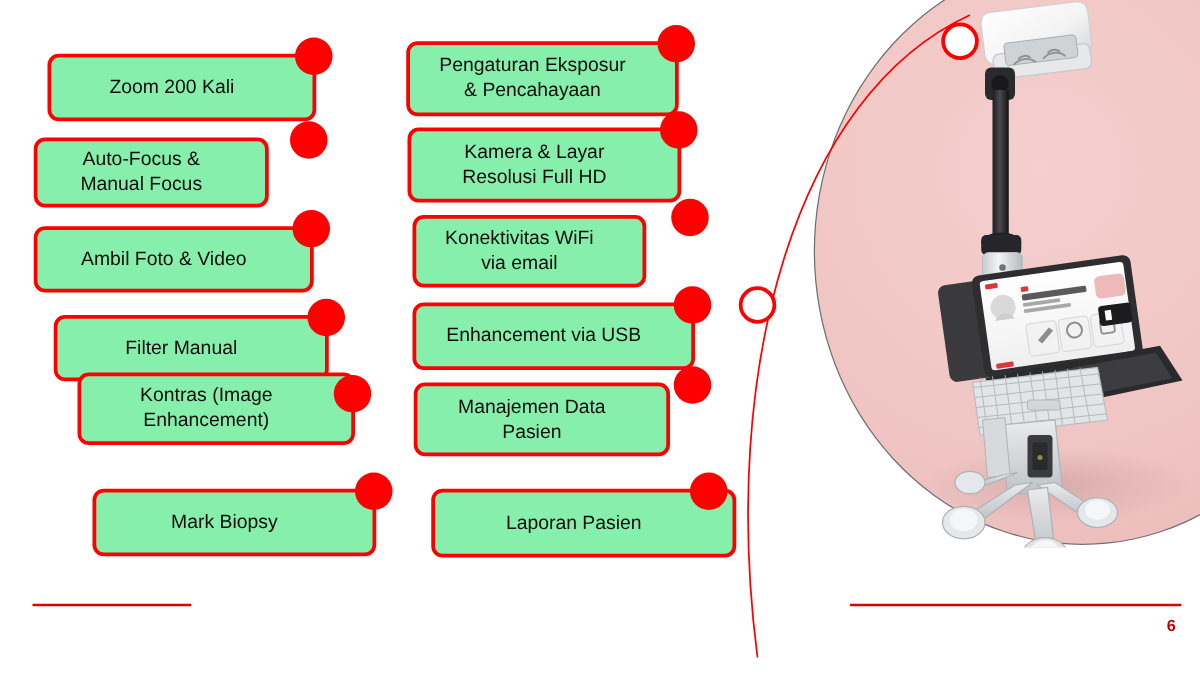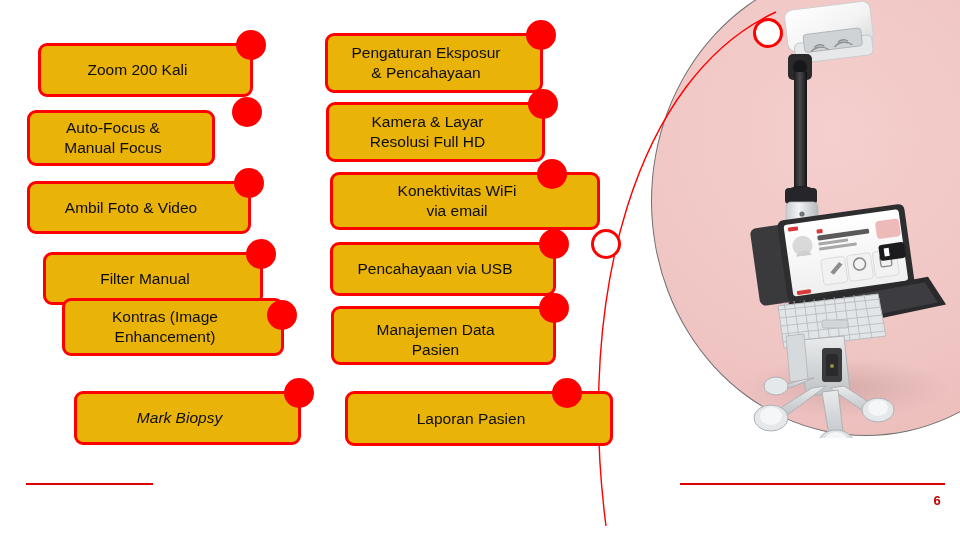--- a/index.html
+++ b/index.html
@@ -30,7 +30,7 @@
     box-sizing: border-box;
     border: 3px solid #FF0000;
     border-radius: 9px;
-    background: #eab308;
+    background: #86efac;
     display: flex;
     align-items: center;
     justify-content: center;

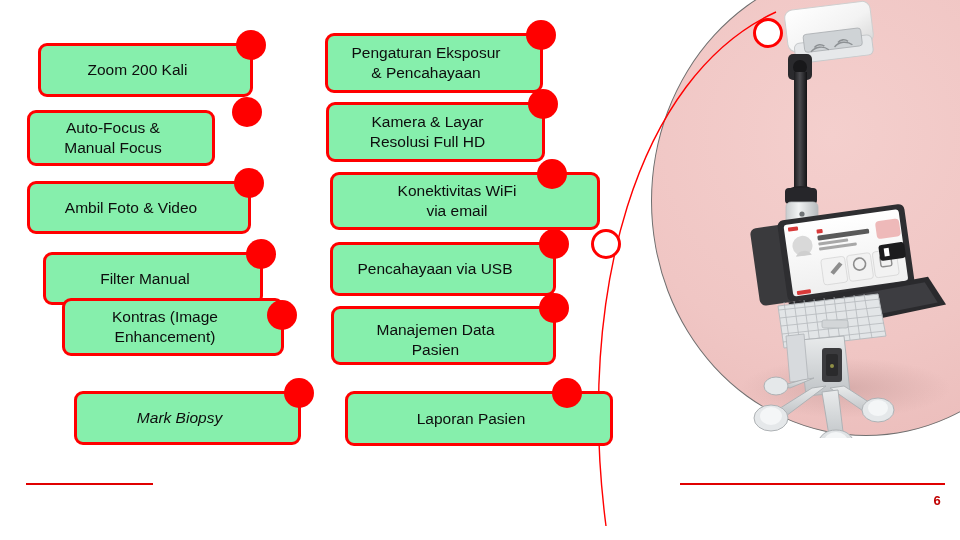--- a/index.html
+++ b/index.html
@@ -305,7 +305,7 @@
 Resolusi Full HD</span>
       </div>
       <div class="dot" style="left: 528px; top: 89px;"></div>
-      <div class="feature" style="left: 330px; top: 172px; width: 270px; height: 58px;">
+      <div class="feature" style="left: 330px; top: 172px; width: 187px; height: 58px;">
         <span class="flabel">Konektivitas WiFi
 via email</span>
       </div>

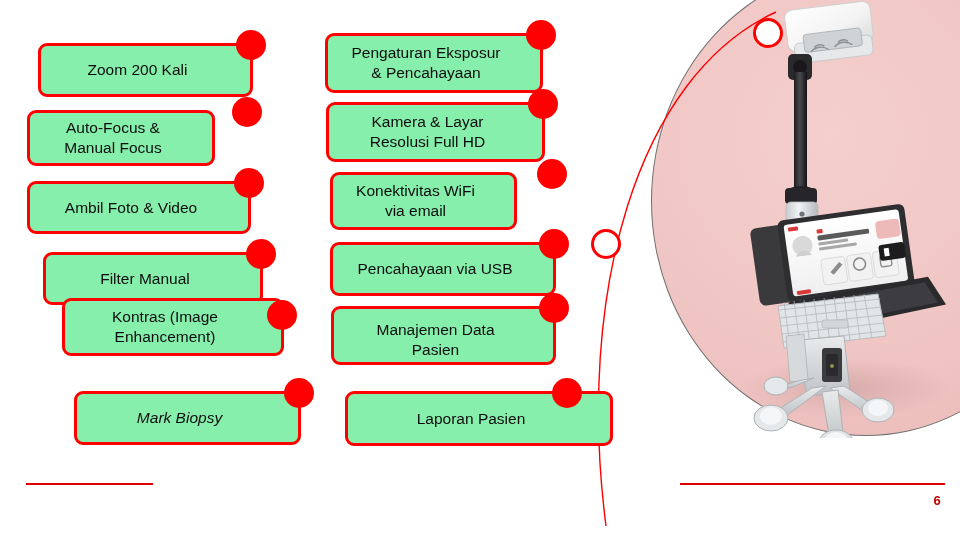--- a/index.html
+++ b/index.html
@@ -311,7 +311,7 @@
       </div>
       <div class="dot" style="left: 537px; top: 159px;"></div>
       <div class="feature" style="left: 330px; top: 242px; width: 226px; height: 54px;">
-        <span class="flabel">Pencahayaan via USB</span>
+        <span class="flabel">Enhancement via USB</span>
       </div>
       <div class="dot" style="left: 539px; top: 229px;"></div>
       <div class="feature" style="left: 331px; top: 306px; width: 225px; height: 59px; align-items: flex-end;">

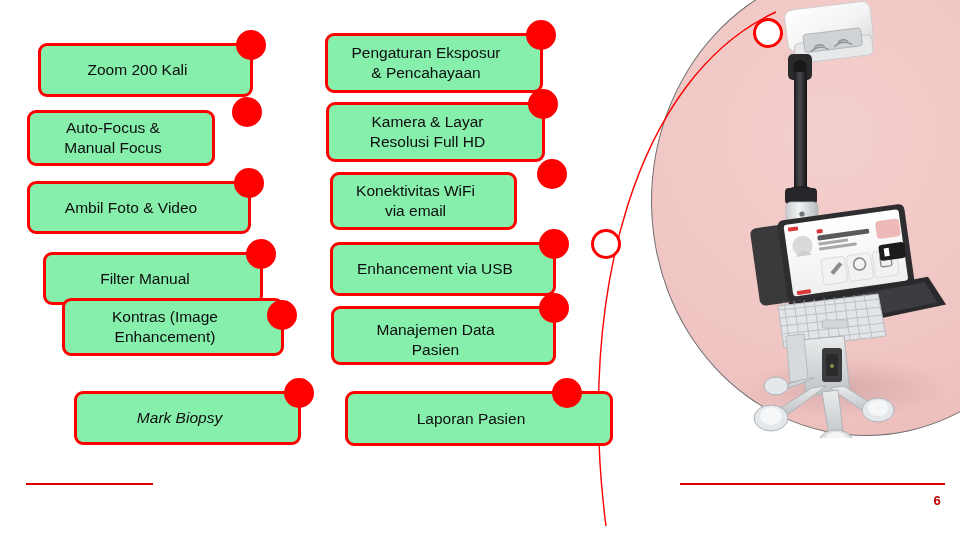--- a/index.html
+++ b/index.html
@@ -314,7 +314,7 @@
         <span class="flabel">Enhancement via USB</span>
       </div>
       <div class="dot" style="left: 539px; top: 229px;"></div>
-      <div class="feature" style="left: 331px; top: 306px; width: 225px; height: 59px; align-items: flex-end;">
+      <div class="feature" style="left: 331px; top: 306px; width: 205px; height: 59px;">
         <span class="flabel">Manajemen Data
 Pasien</span>
       </div>

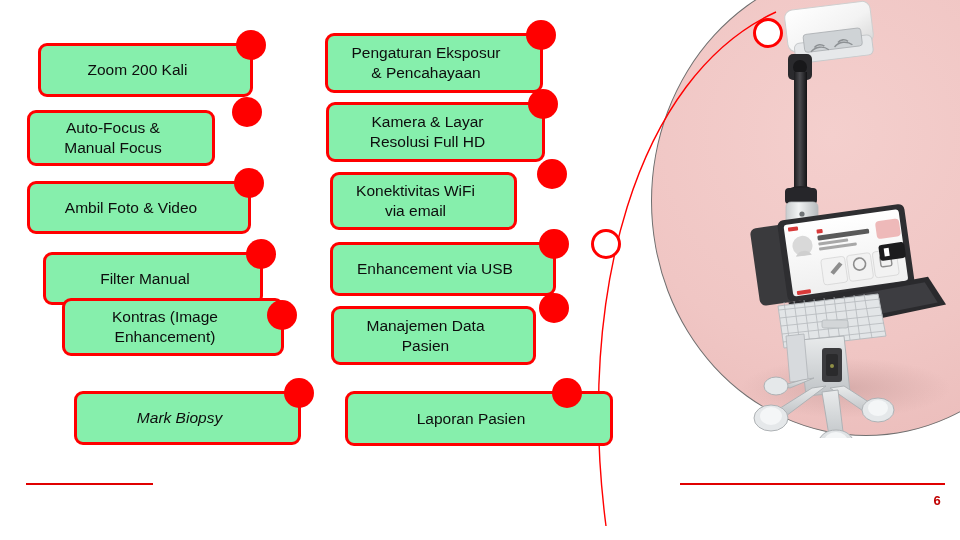--- a/index.html
+++ b/index.html
@@ -291,7 +291,7 @@
 Enhancement)</span>
       </div>
       <div class="dot" style="left: 267px; top: 300px;"></div>
-      <div class="feature" style="left: 74px; top: 391px; width: 227px; height: 54px; font-style: italic;">
+      <div class="feature" style="left: 74px; top: 391px; width: 227px; height: 54px;">
         <span class="flabel">Mark Biopsy</span>
       </div>
       <div class="dot" style="left: 284px; top: 378px;"></div>

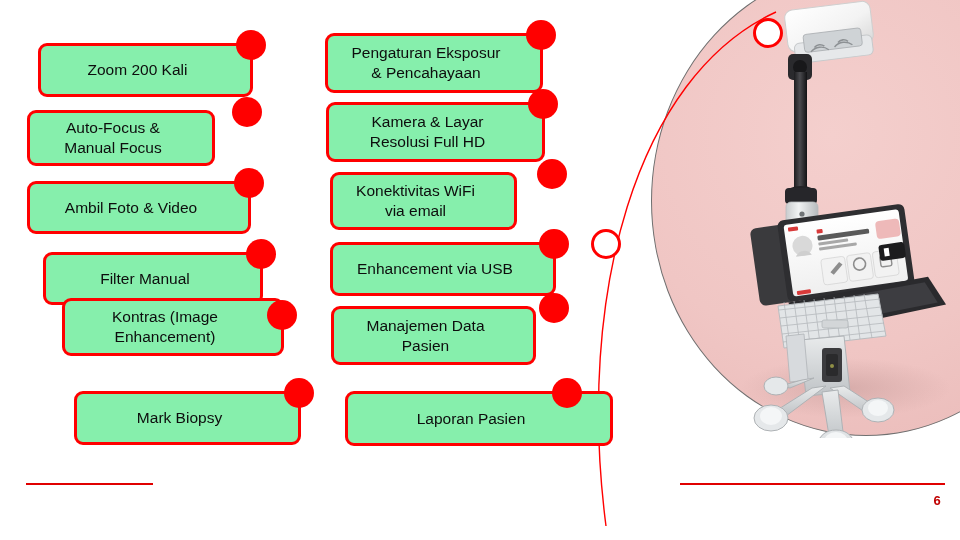--- a/index.html
+++ b/index.html
@@ -319,7 +319,7 @@
 Pasien</span>
       </div>
       <div class="dot" style="left: 539px; top: 293px;"></div>
-      <div class="feature" style="left: 345px; top: 391px; width: 268px; height: 55px;">
+      <div class="feature" style="left: 345px; top: 391px; width: 244px; height: 55px;">
         <span class="flabel">Laporan Pasien</span>
       </div>
       <div class="dot" style="left: 552px; top: 378px;"></div>

